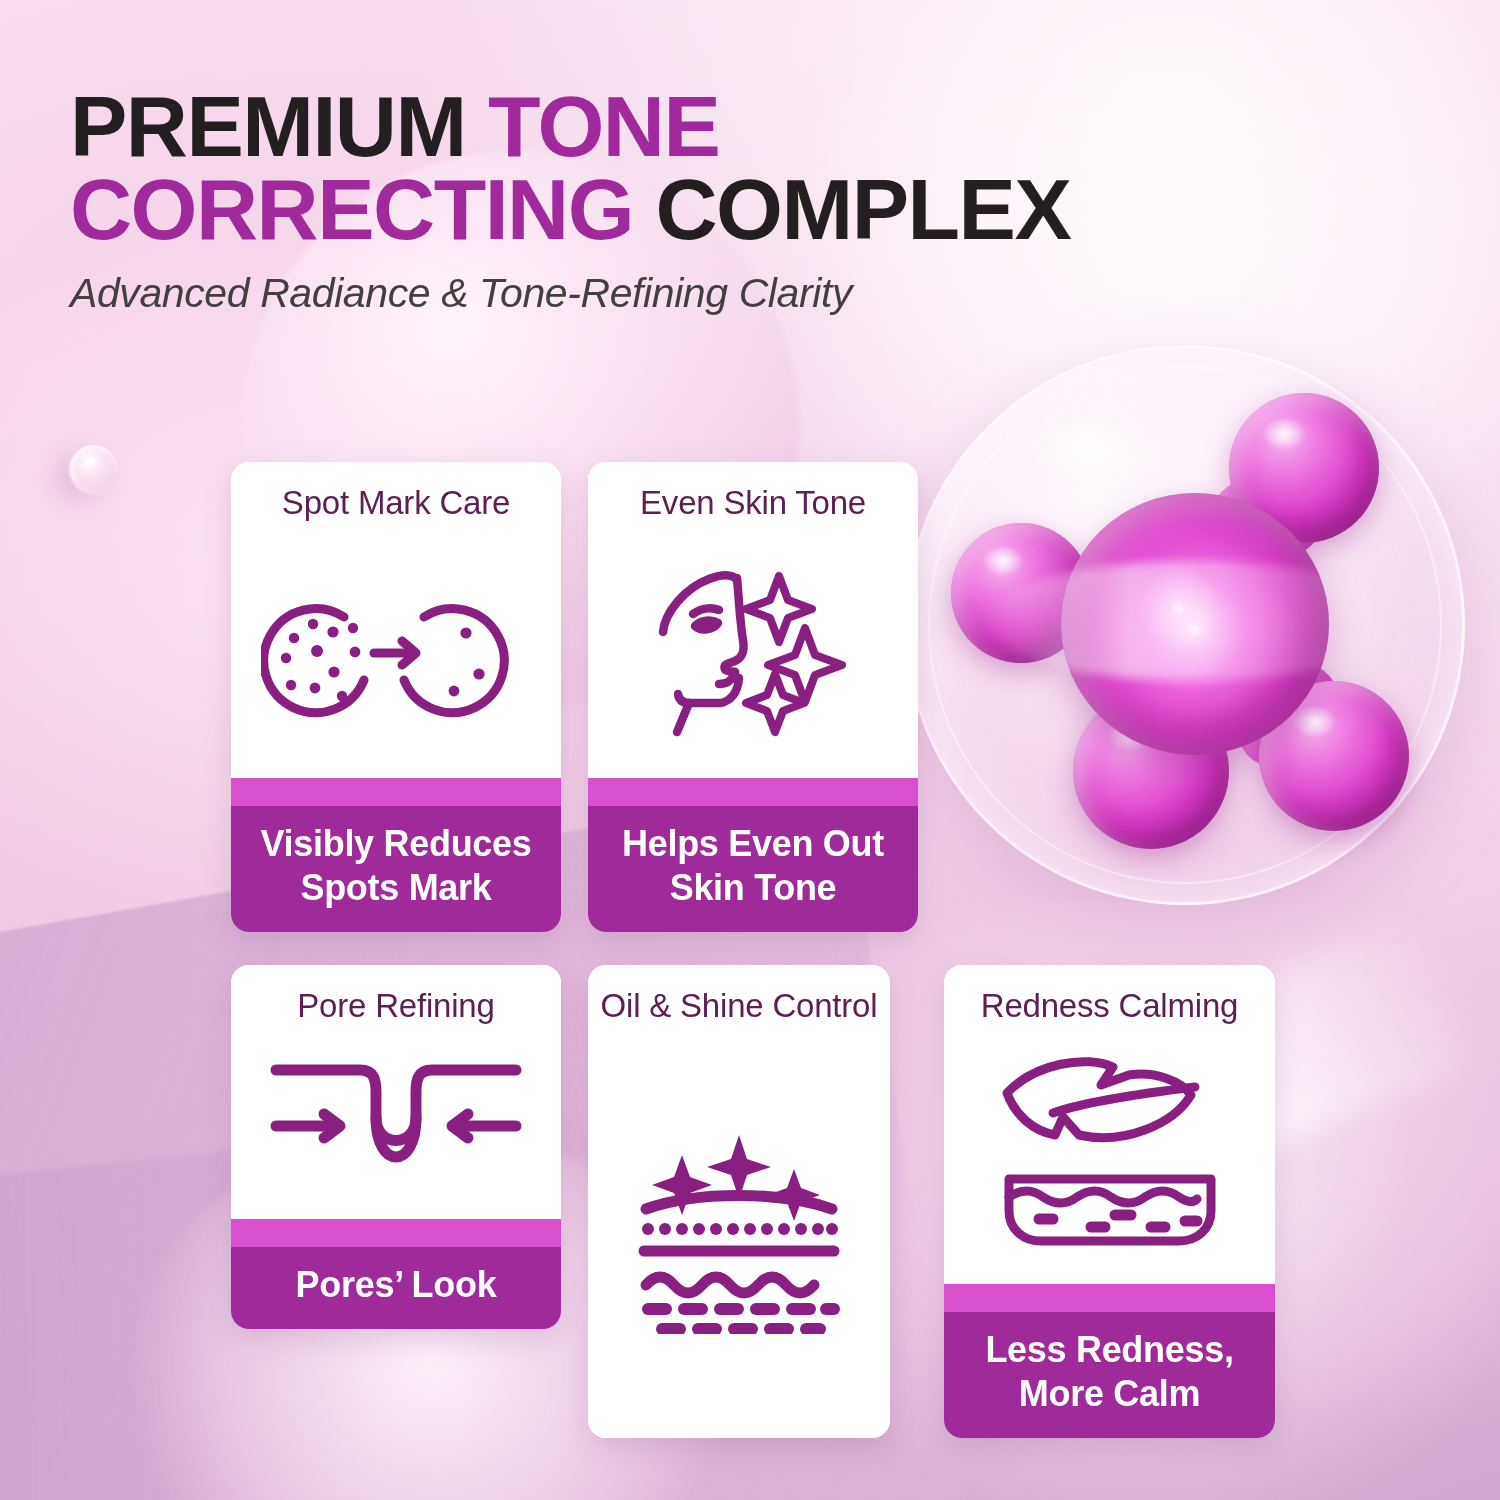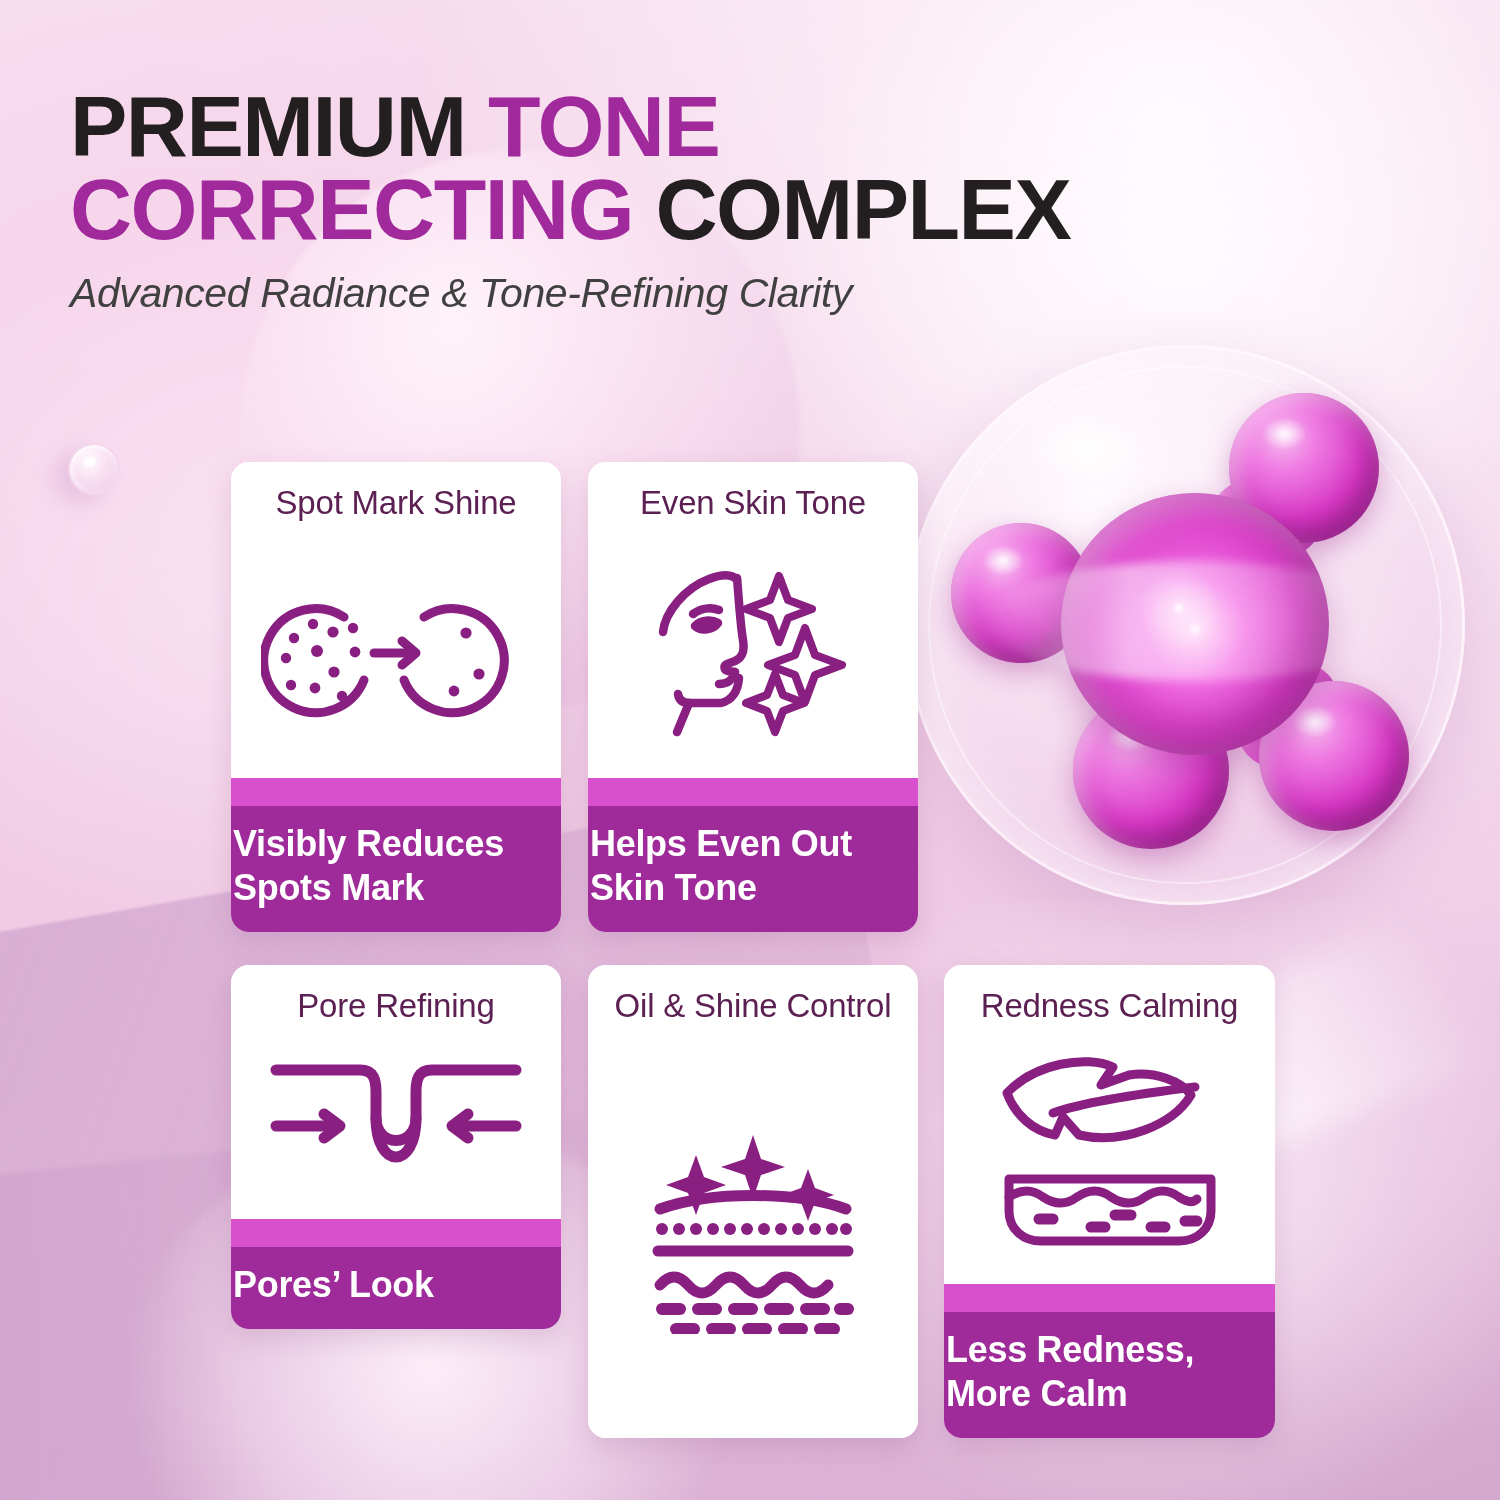--- a/index.html
+++ b/index.html
@@ -235,7 +235,7 @@
 
   <div class="card" style="left:231px; top:462px; width:330px; height:470px;">
     <div class="card-top">
-      <div class="card-title">Spot Mark Shine</div>
+      <div class="card-title">Spot Mark Care</div>
       <div class="card-icon">
         <svg width="270" height="150" viewBox="0 0 270 150">
           <g fill="none" stroke="#8a1f82" stroke-width="9" stroke-linecap="round">

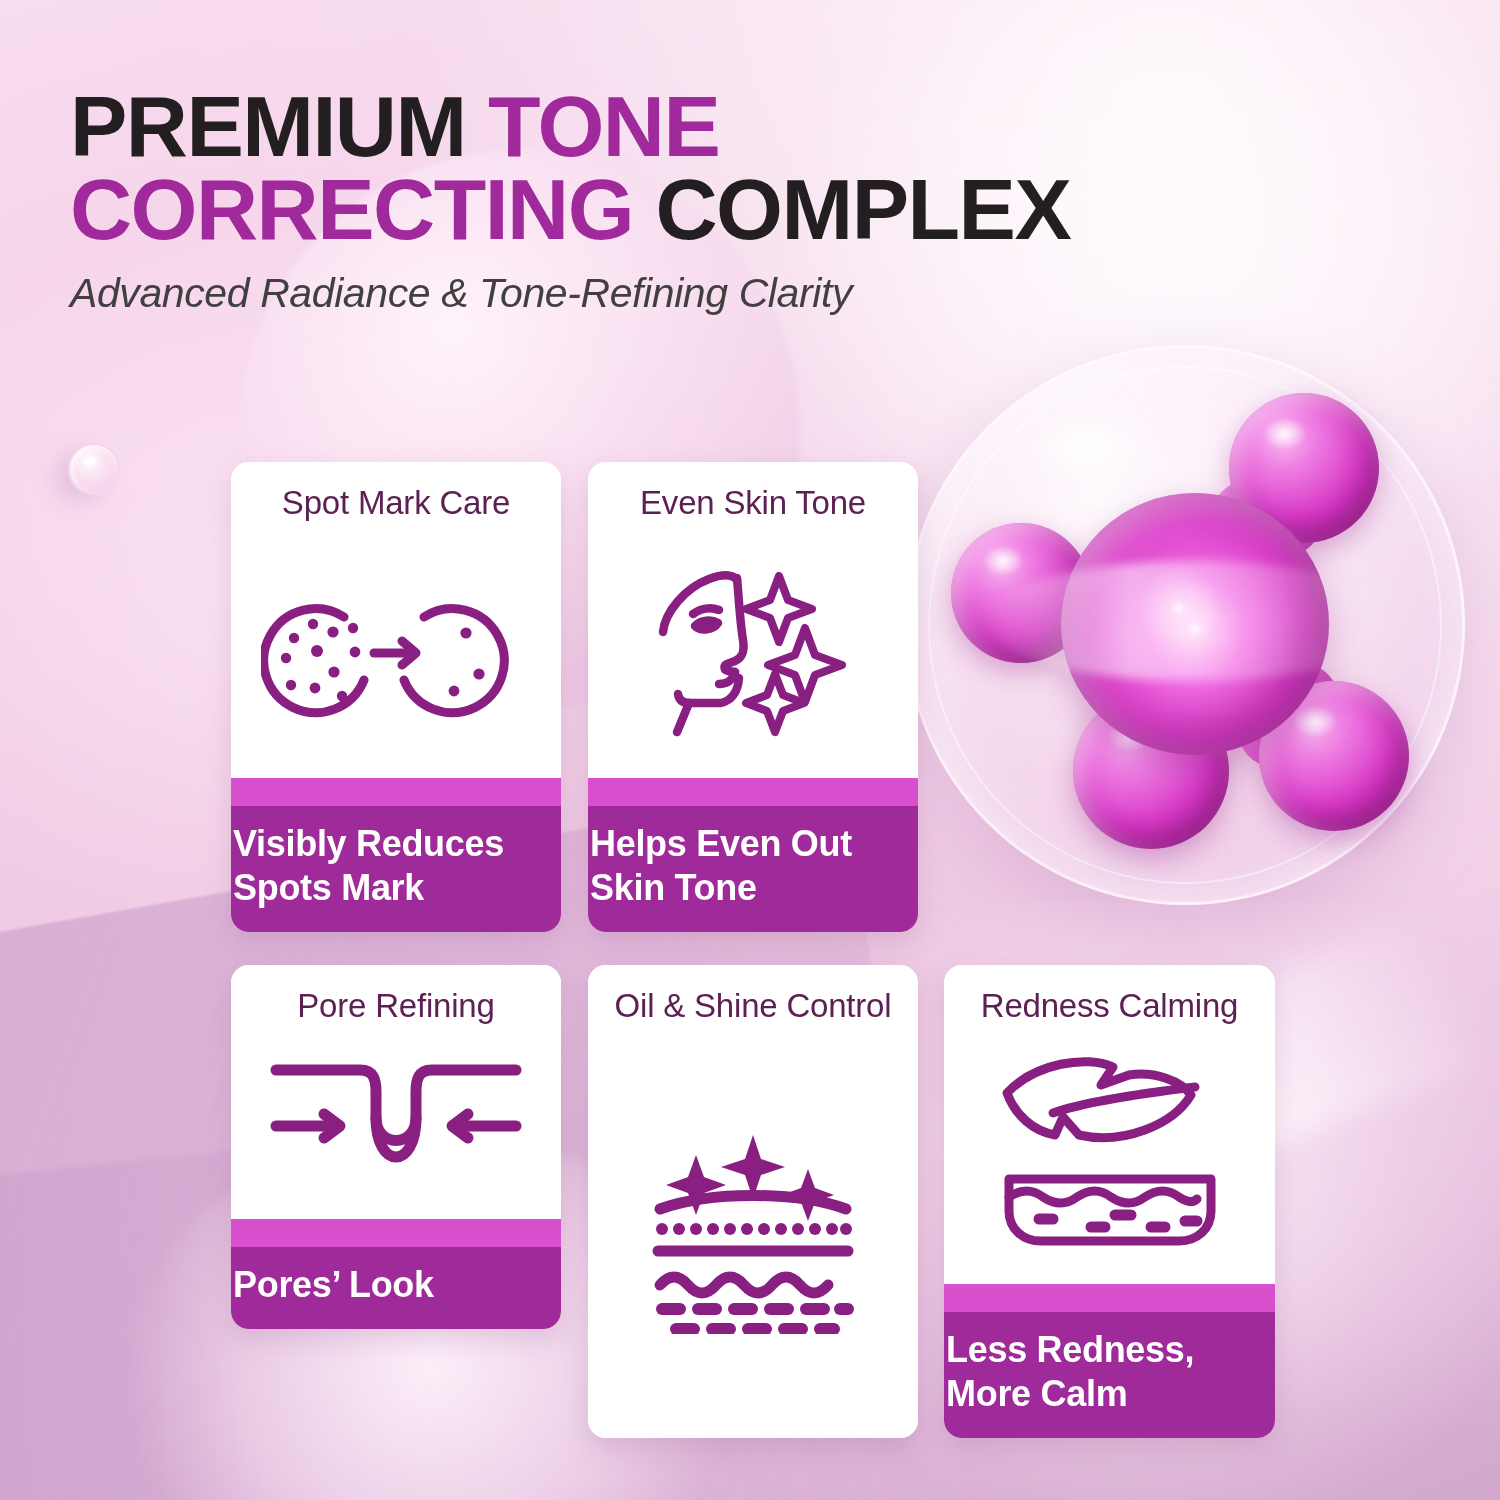--- a/index.html
+++ b/index.html
@@ -182,7 +182,7 @@
   .band-strip { height:28px; background:#d950cf; }
   .band-text {
     color:#ffffff; font-weight:bold; font-size:36px; line-height:1.22;
-    padding:16px 2px 22px; letter-spacing:-0.3px;
+    text-align:center; padding:16px 2px 22px; letter-spacing:-0.3px;
   }
   .band-text .ln { display:block; white-space:nowrap; }
 </style>

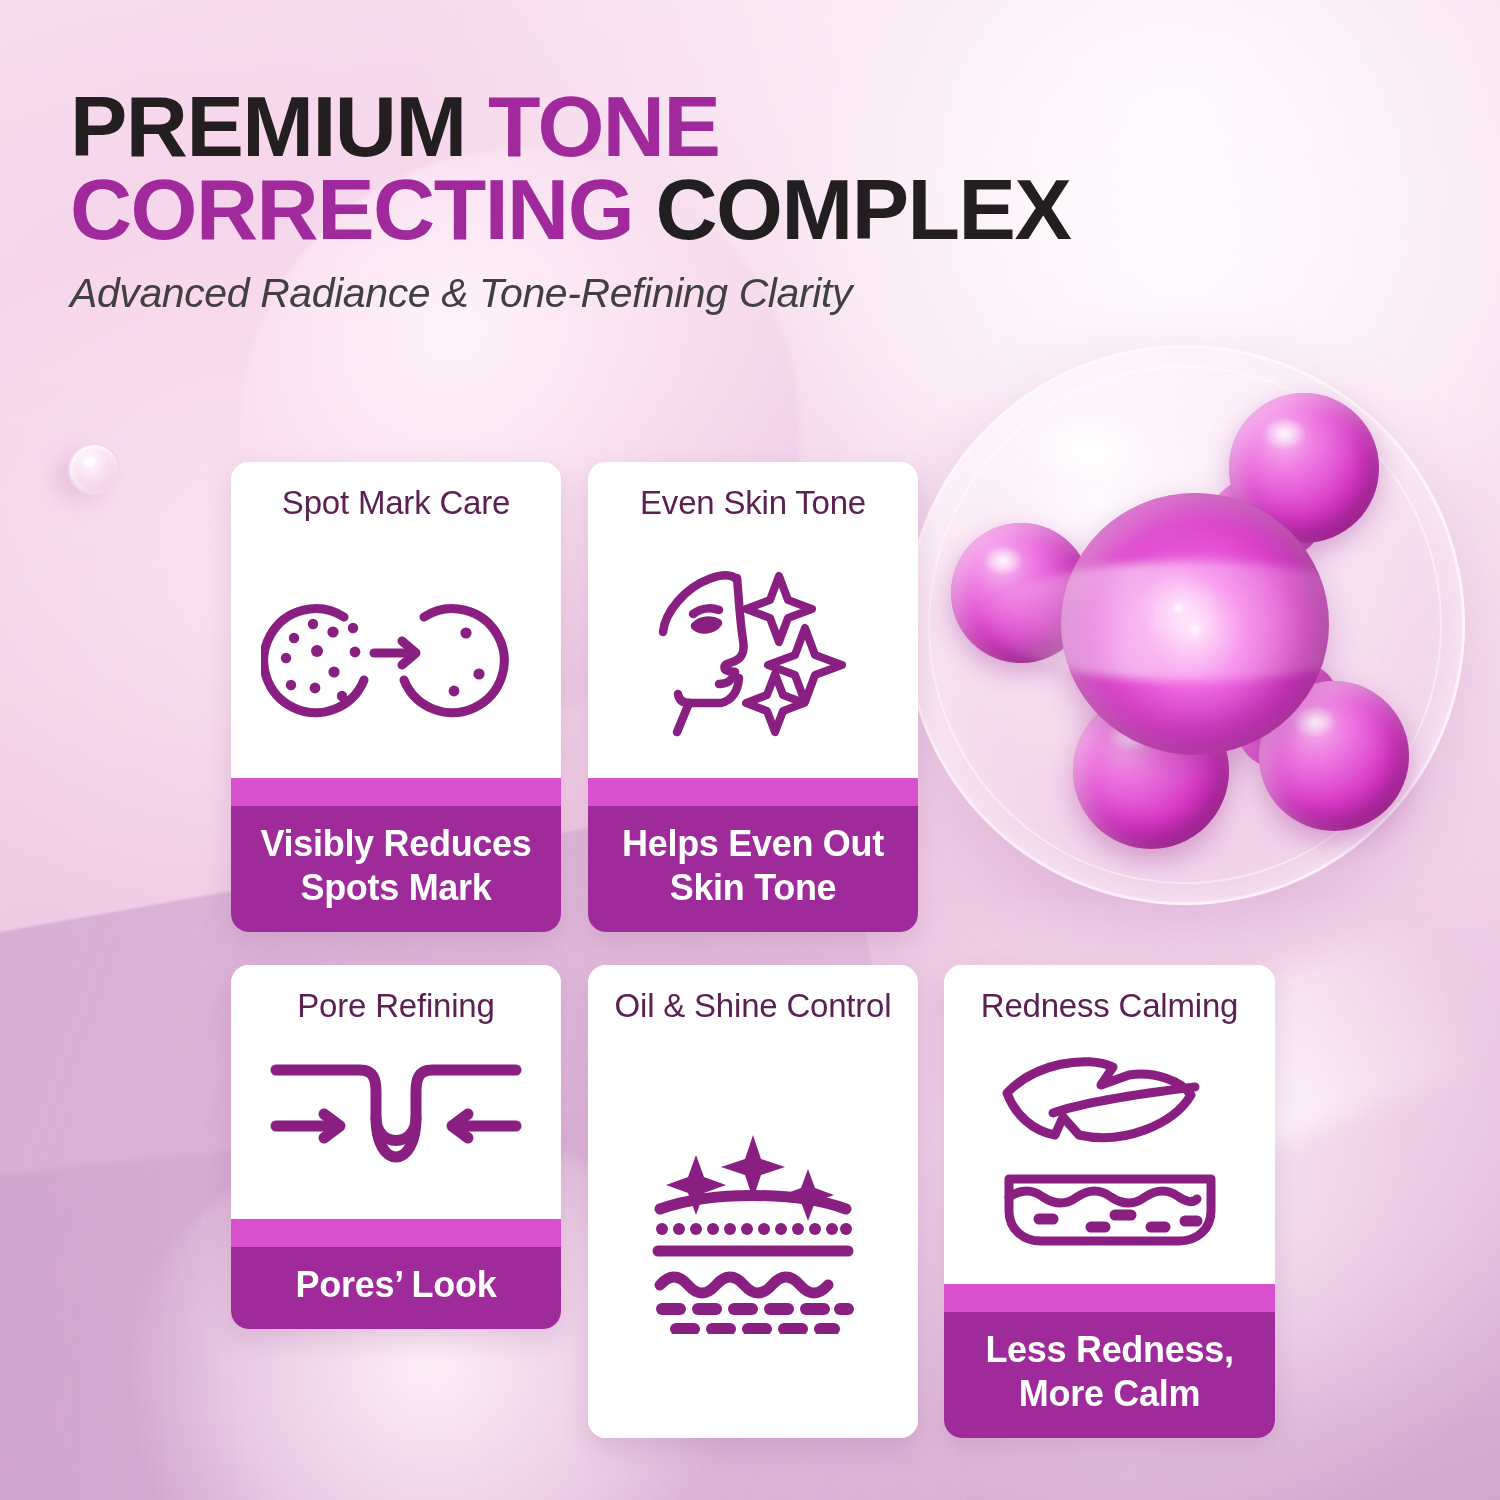--- a/index.html
+++ b/index.html
@@ -332,7 +332,7 @@
     </div>
   </div>
 
-  <div class="card" style="left:588px; top:965px; width:330px; height:473px;">
+  <div class="card" style="left:588px; top:965px; width:302px; height:473px;">
     <div class="card-top">
       <div class="card-title">Oil &amp; Shine Control</div>
       <div class="card-icon">

